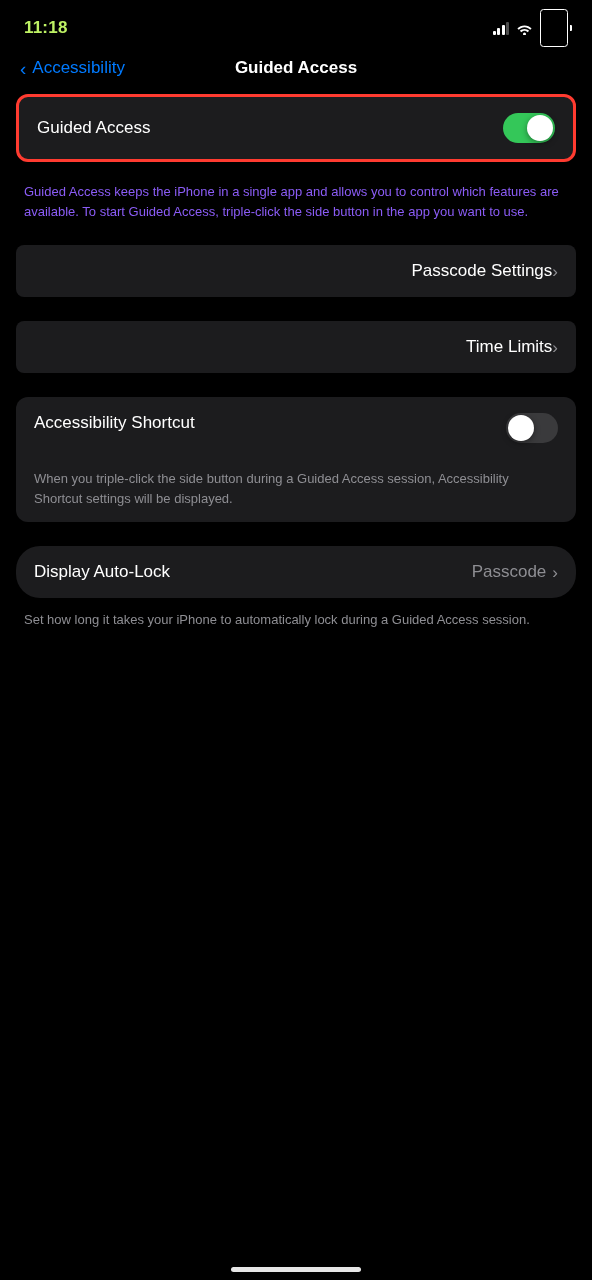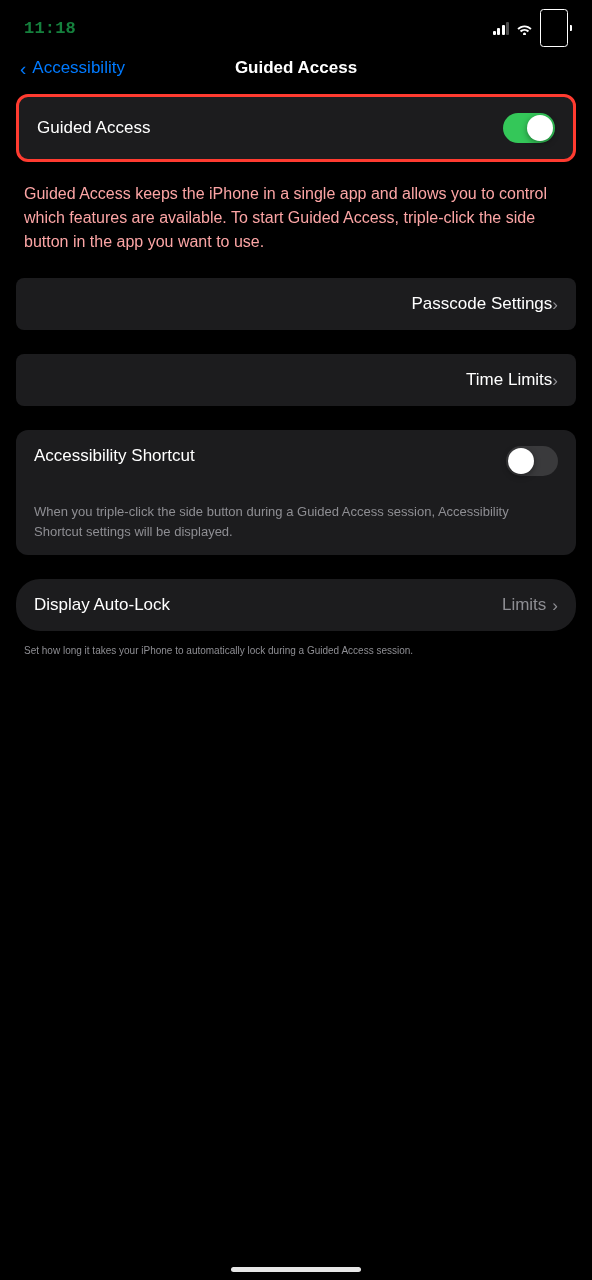--- a/index.html
+++ b/index.html
@@ -31,9 +31,8 @@
     .status-time {
       font-size: 17px;
       font-weight: 600;
-      color: #15803d;
+      color: #bef264;
       letter-spacing: 0.2px;
-      font-family: Liberation Mono, monospace;
     }
 
     .status-icons {

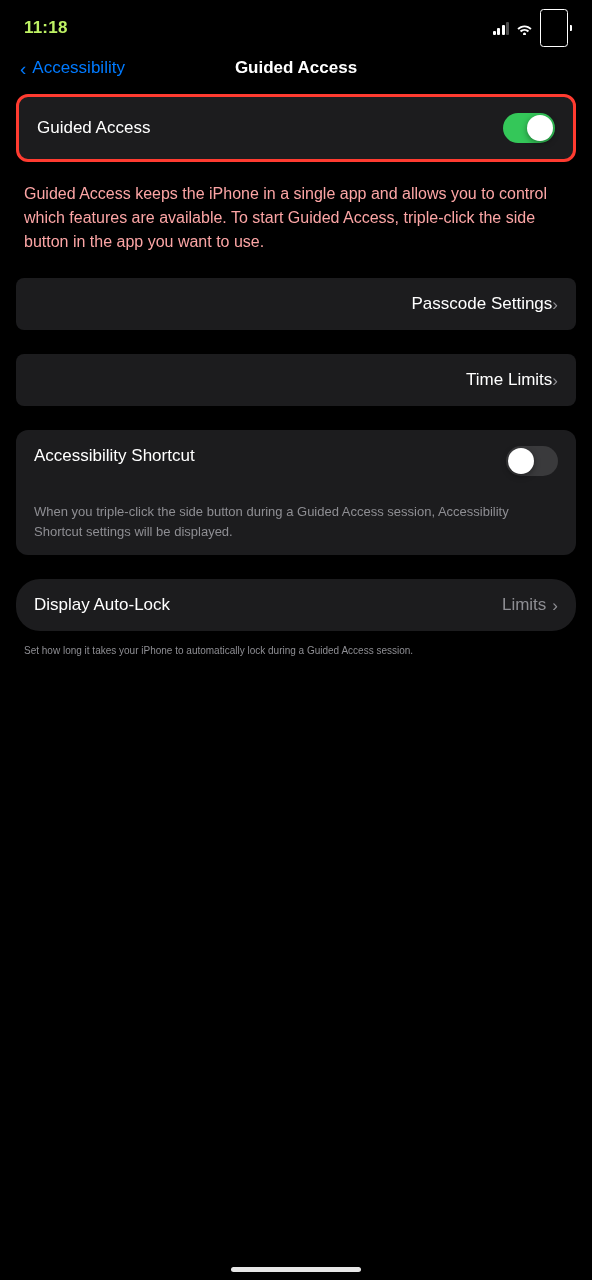--- a/index.html
+++ b/index.html
@@ -198,8 +198,8 @@
 
     
     .description-text {
-      color: #fca5a5;
-      font-size: 16px;
+      color: #8b5cf6;
+      font-size: 13px;
       line-height: 1.5;
       padding: 8px 8px 24px 8px;
     }

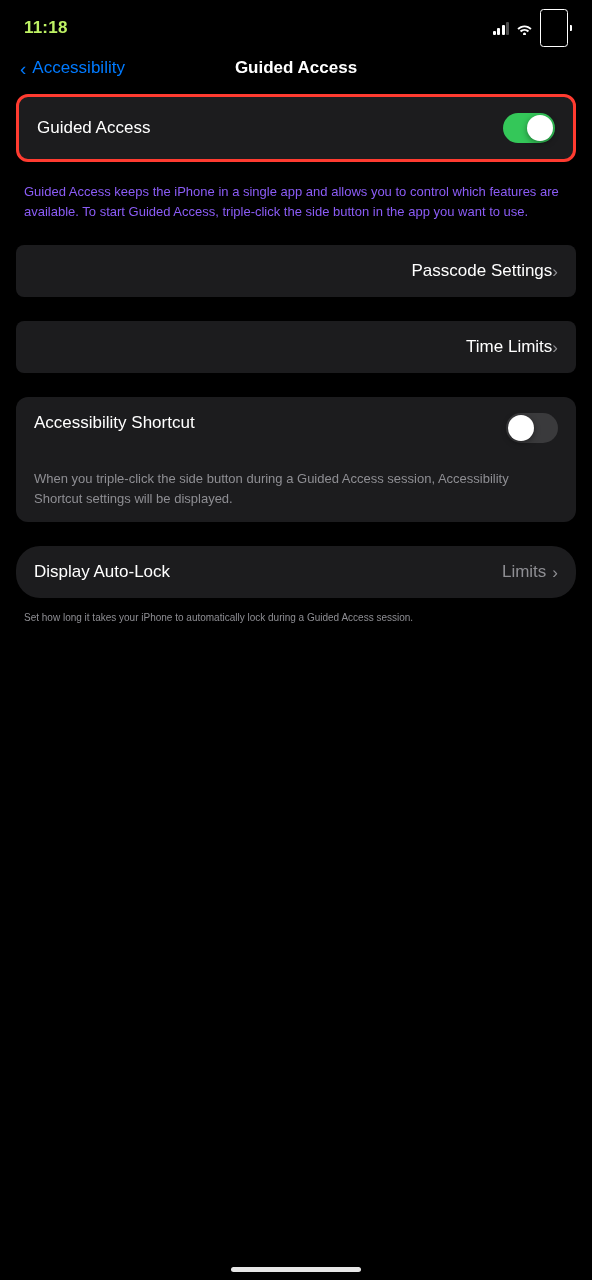--- a/index.html
+++ b/index.html
@@ -378,7 +378,7 @@
     <div class="auto-lock-row">
       <span class="row-label">Display Auto-Lock</span>
       <div class="settings-row-right">
-        <span>Limits</span>
+        <span>Passcode</span>
         <span class="chevron-right">›</span>
       </div>
     </div>

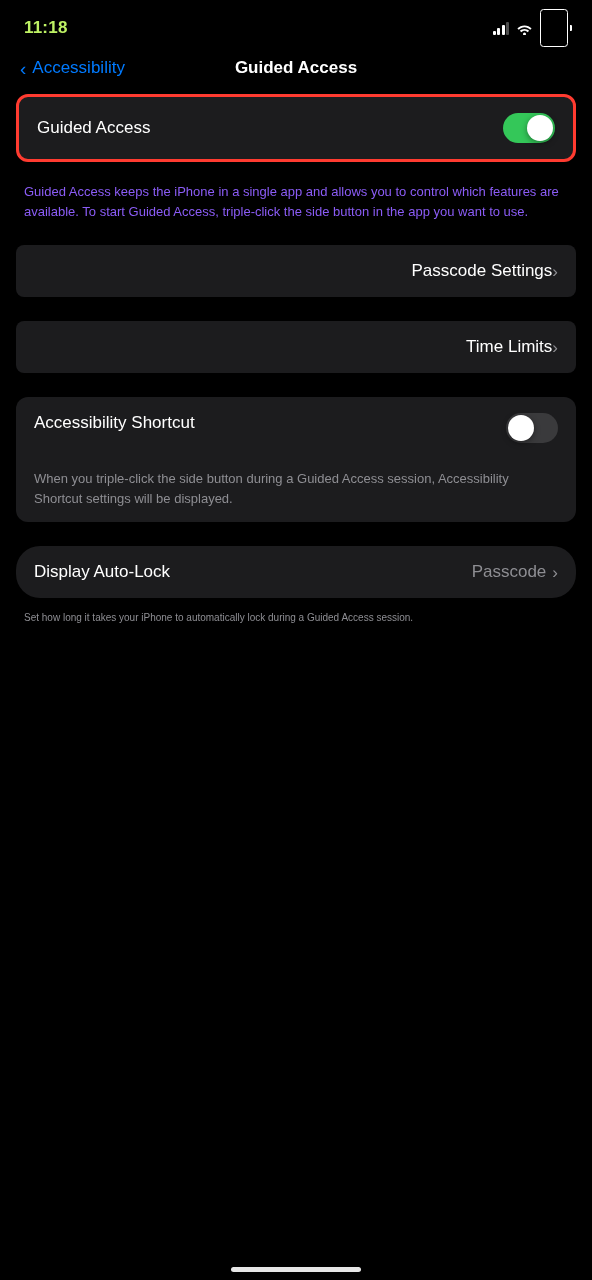--- a/index.html
+++ b/index.html
@@ -280,7 +280,7 @@
 
     .auto-lock-desc p {
       color: #8e8e93;
-      font-size: 10px;
+      font-size: 13px;
       line-height: 1.5;
     }
 

